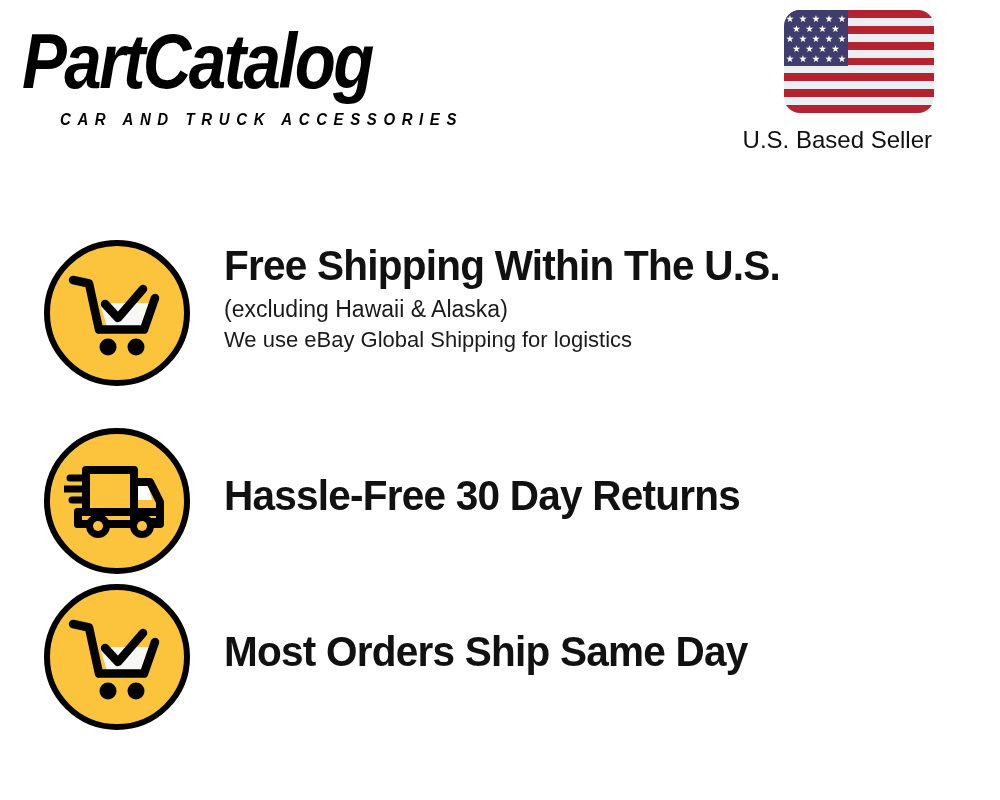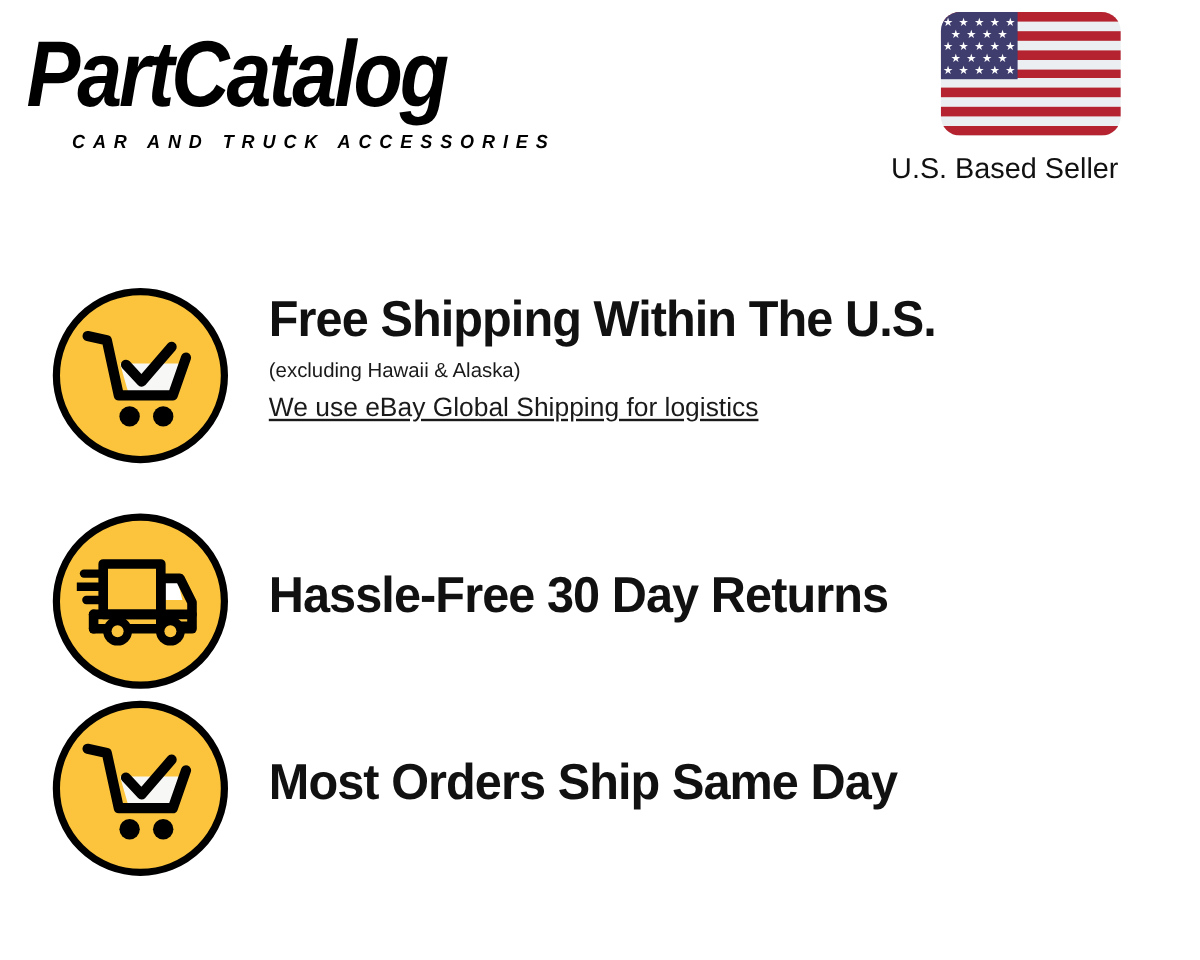--- a/index.html
+++ b/index.html
@@ -183,7 +183,7 @@
   .feature-sub {
     font-family: "Liberation Sans", sans-serif;
     font-weight: normal;
-    font-size: 17px;
+    font-size: 23px;
     line-height: 30px;
     color: #1a1a1a;
     margin-top: 4px;

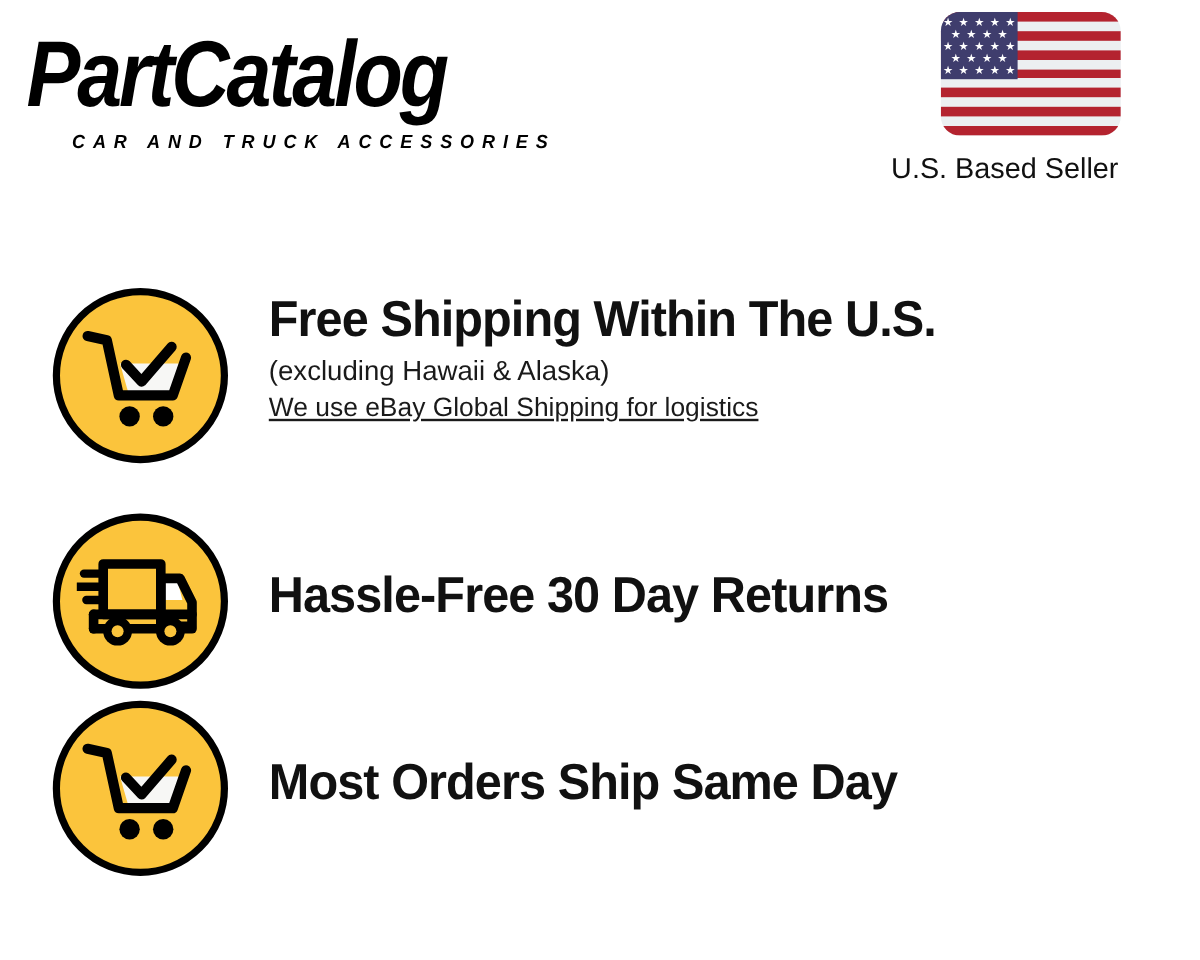--- a/index.html
+++ b/index.html
@@ -208,7 +208,6 @@
     color: #1a1a1a;
     margin-top: 1px;
     white-space: nowrap;
-    text-decoration: underline;
   }
 
   .row-centered .feature-text {

